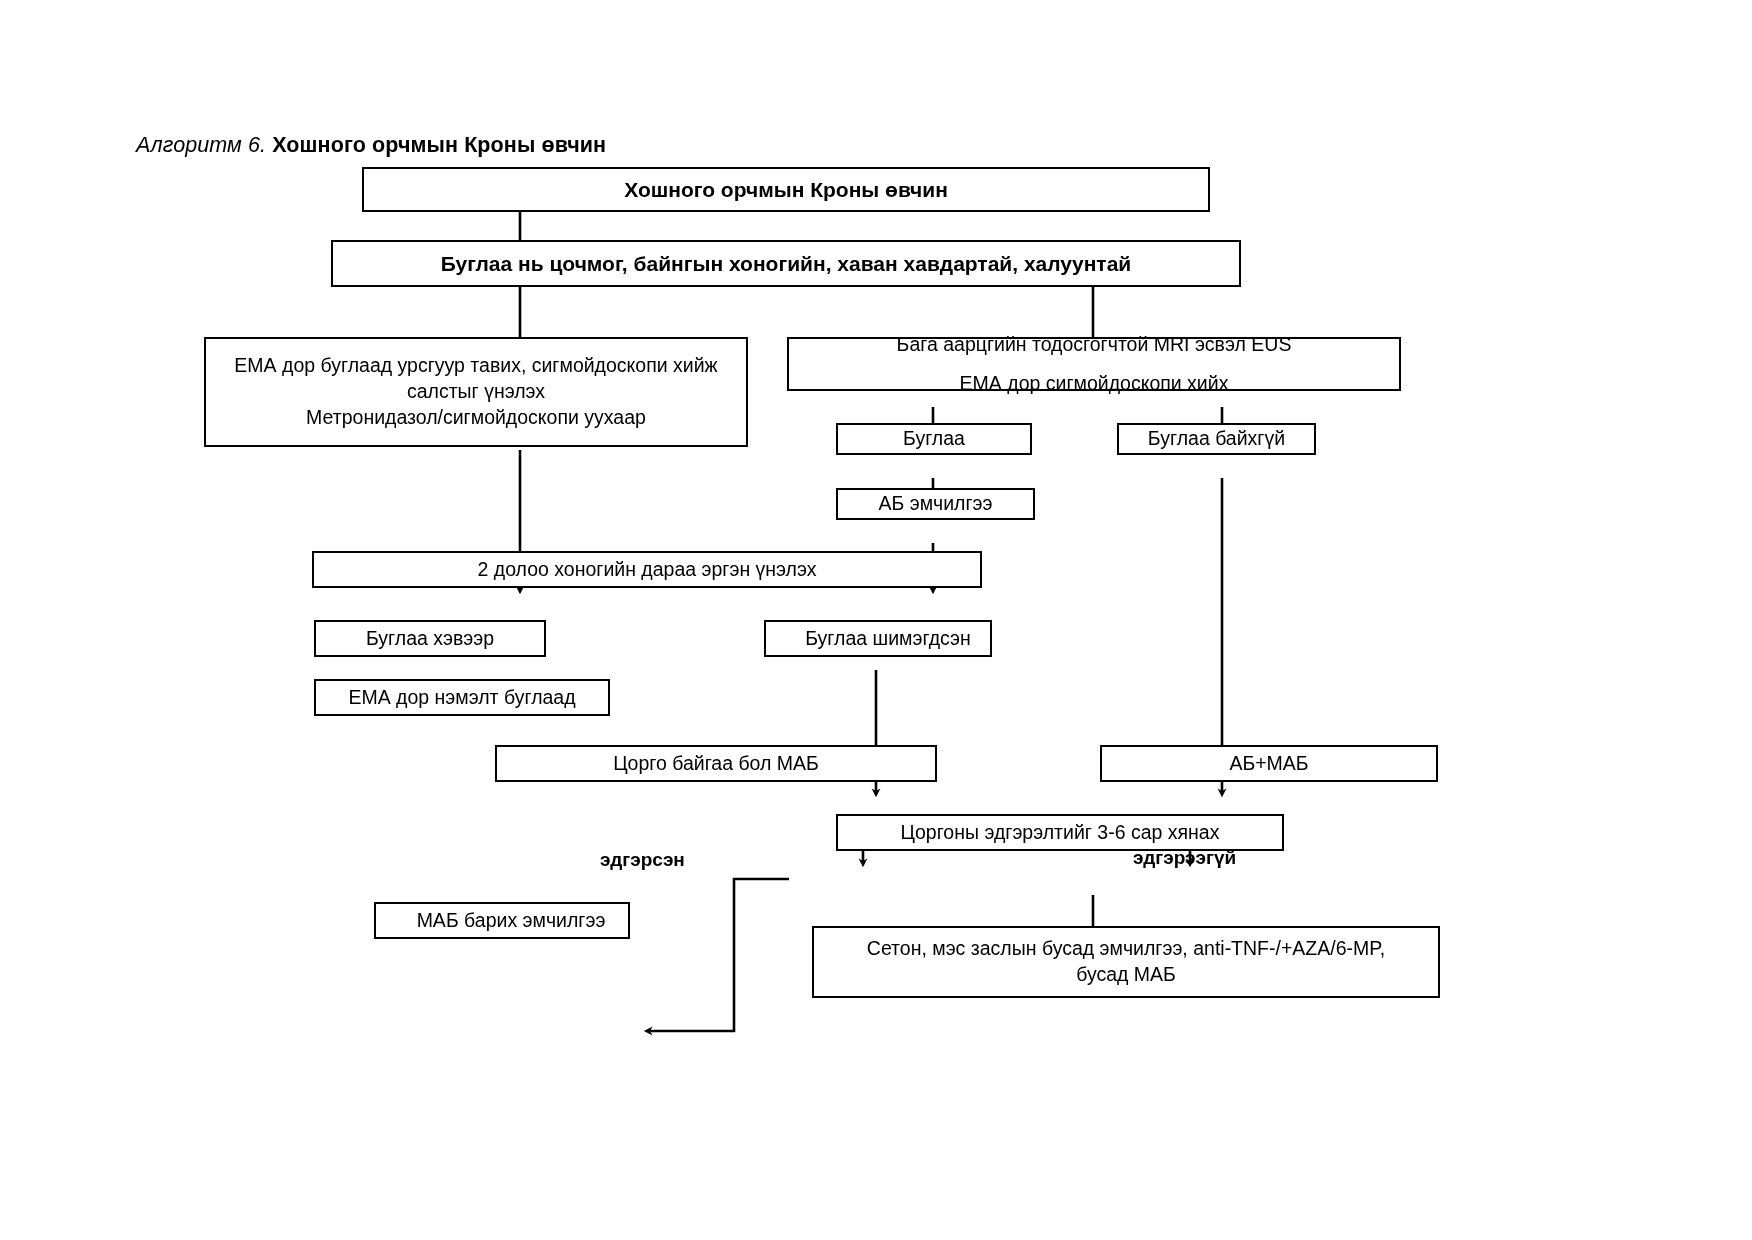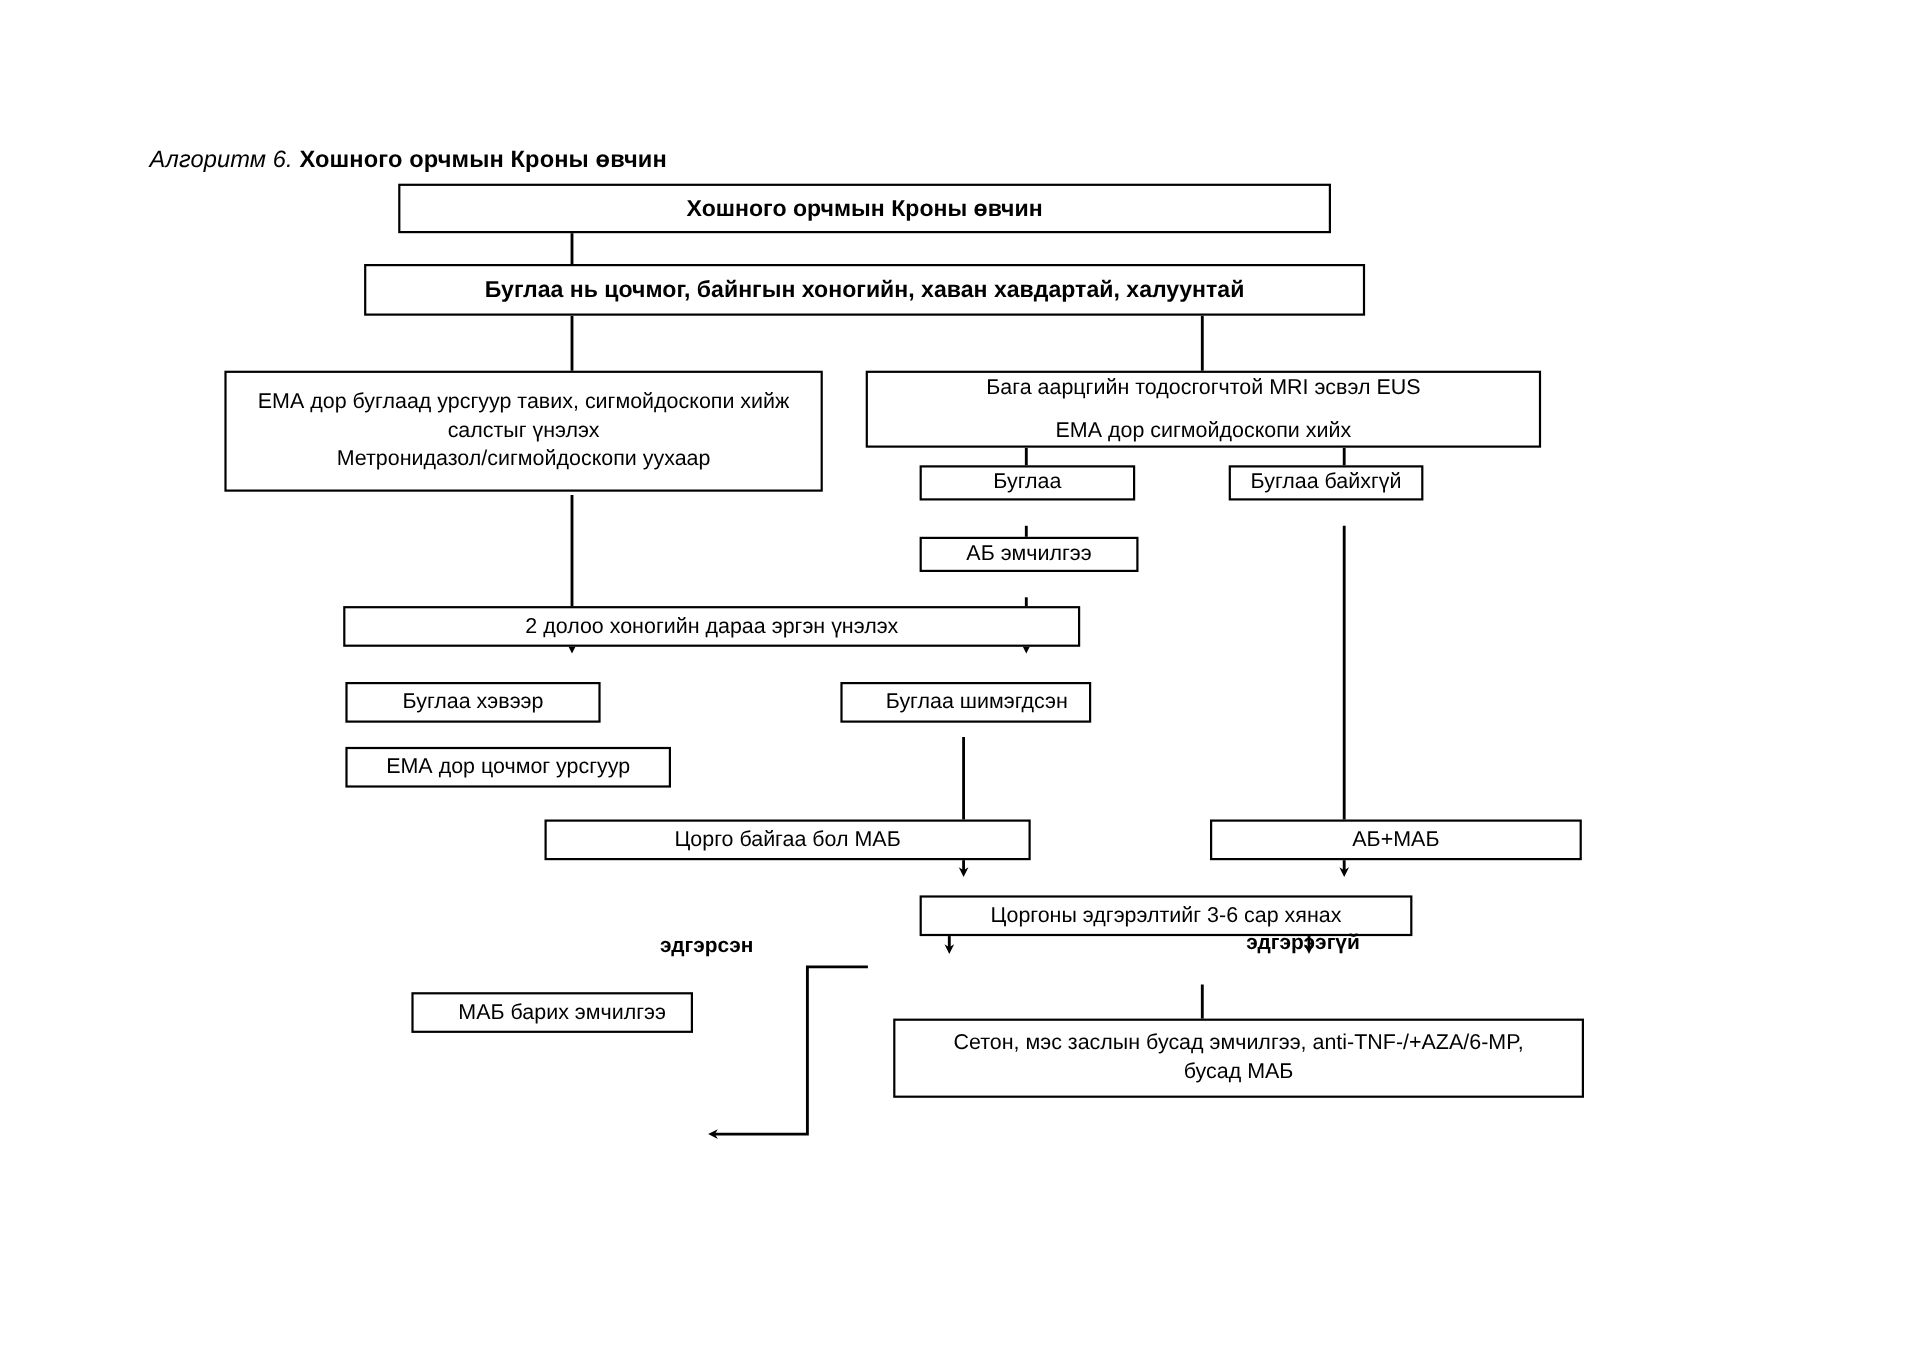--- a/index.html
+++ b/index.html
@@ -141,7 +141,7 @@
     <span>Метронидазол/сигмойдоскопи уухаар</span>
   </div>
 
-  <div class="node thick" style="left:787px; top:337px; width:614px; height:70px; flex-direction:column; justify-content:center;gap:13px;">
+  <div class="node thick" style="left:787px; top:337px; width:614px; height:54px; flex-direction:column; justify-content:center;gap:13px;">
     <span>Бага аарцгийн тодосгогчтой MRI эсвэл EUS</span>
     <span>ЕМА дор сигмойдоскопи хийх</span>
   </div>

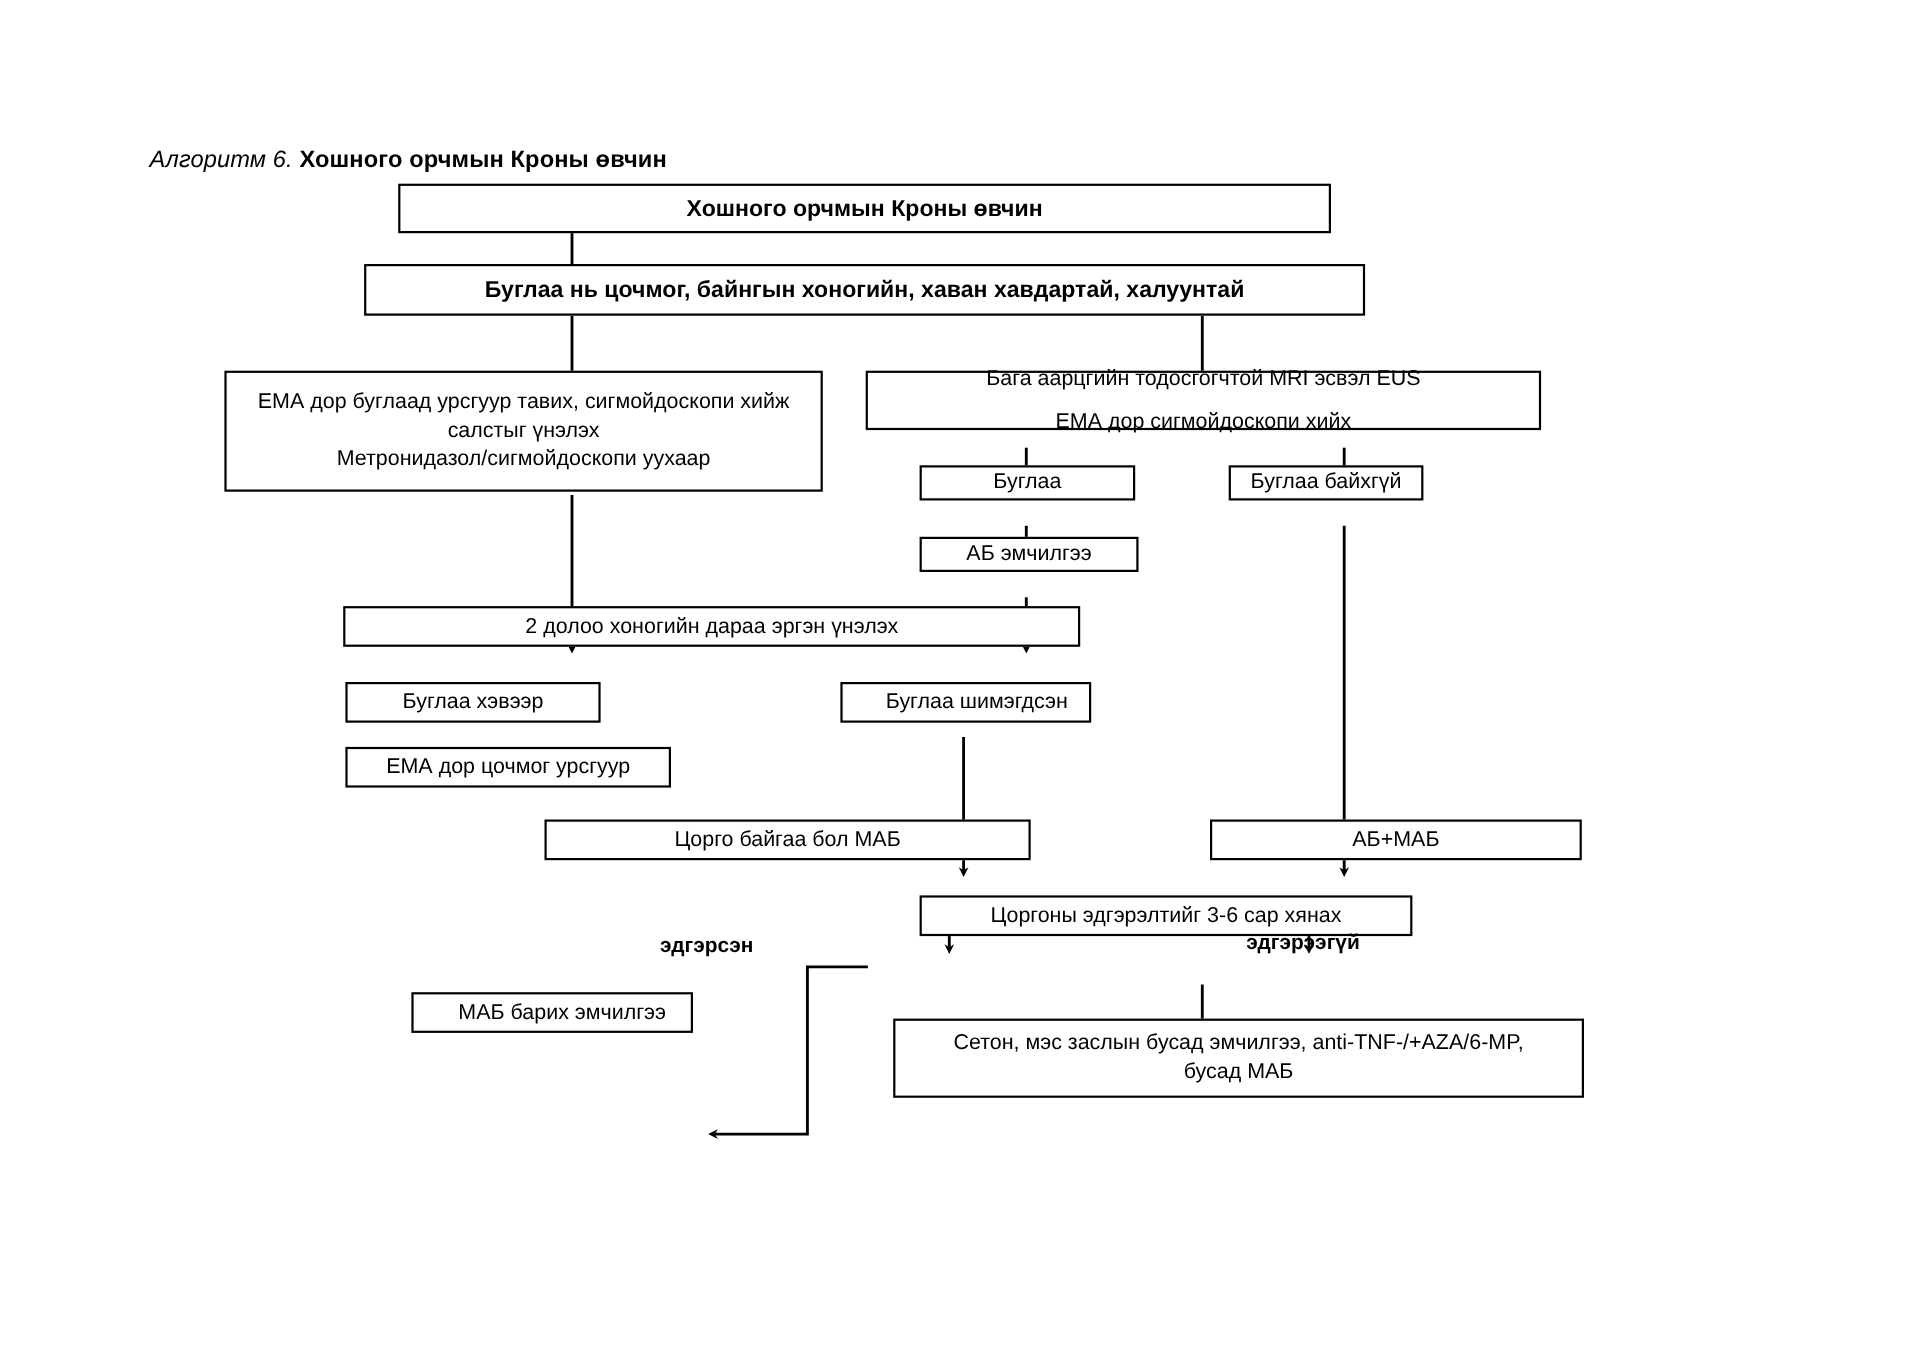--- a/index.html
+++ b/index.html
@@ -150,7 +150,7 @@
     <span>Буглаа</span>
   </div>
 
-  <div class="node thick" style="left:1117px; top:423px; width:177px; height:32px;">
+  <div class="node thick" style="left:1117px; top:423px; width:199px; height:32px;">
     <span>Буглаа байхгүй</span>
   </div>
 

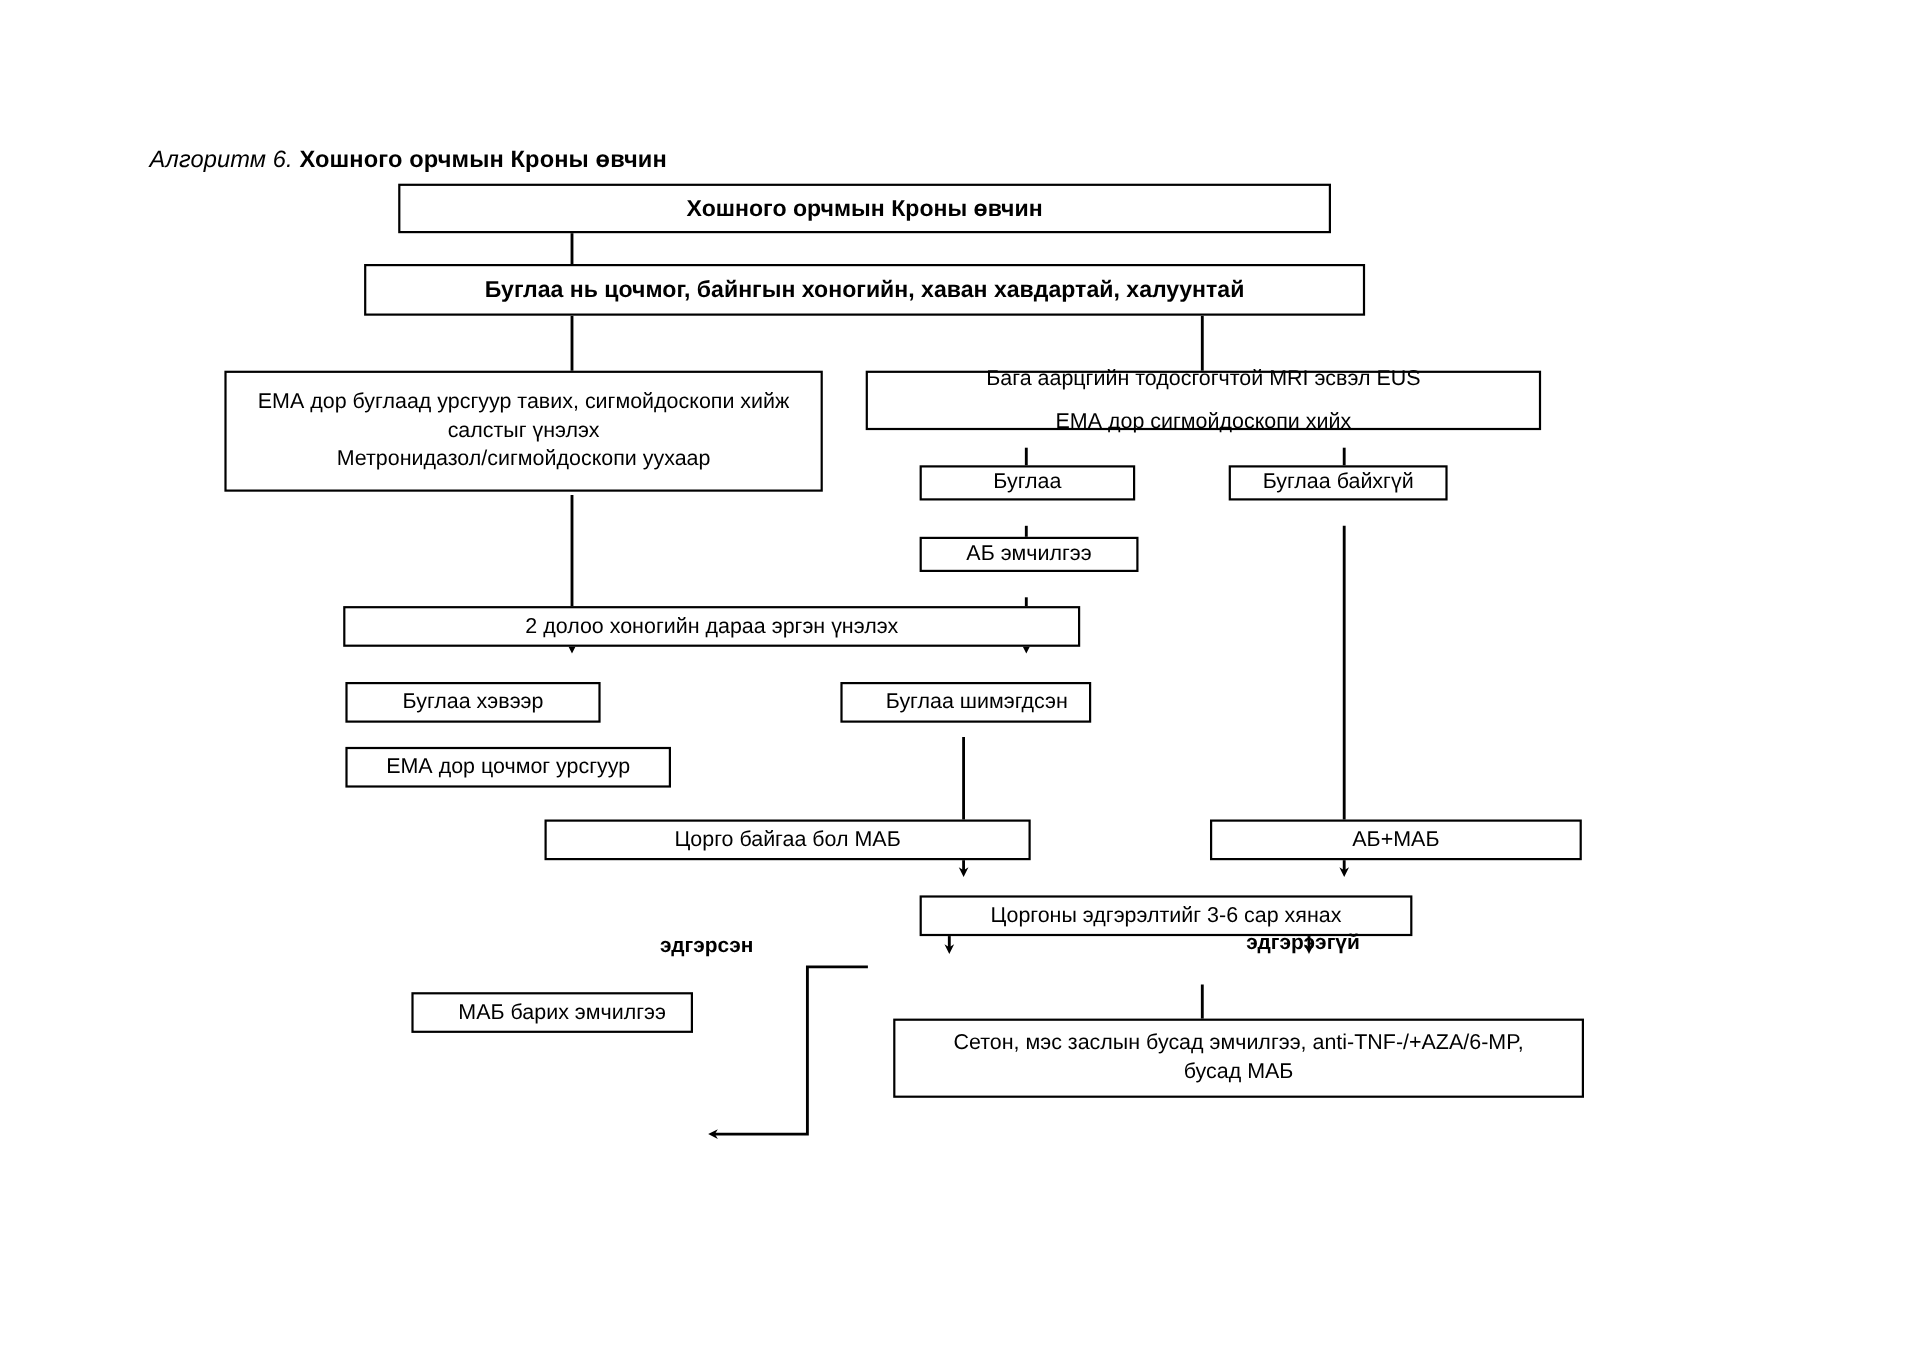--- a/index.html
+++ b/index.html
@@ -171,7 +171,7 @@
   </div>
 
   <div class="node thick" style="left:314px; top:679px; width:296px; height:37px;">
-    <span>ЕМА дор цочмог урсгуур</span>
+    <span>ЕМА дор нэмэлт буглаад</span>
   </div>
 
   <div class="node thick" style="left:495px; top:745px; width:442px; height:37px;">

